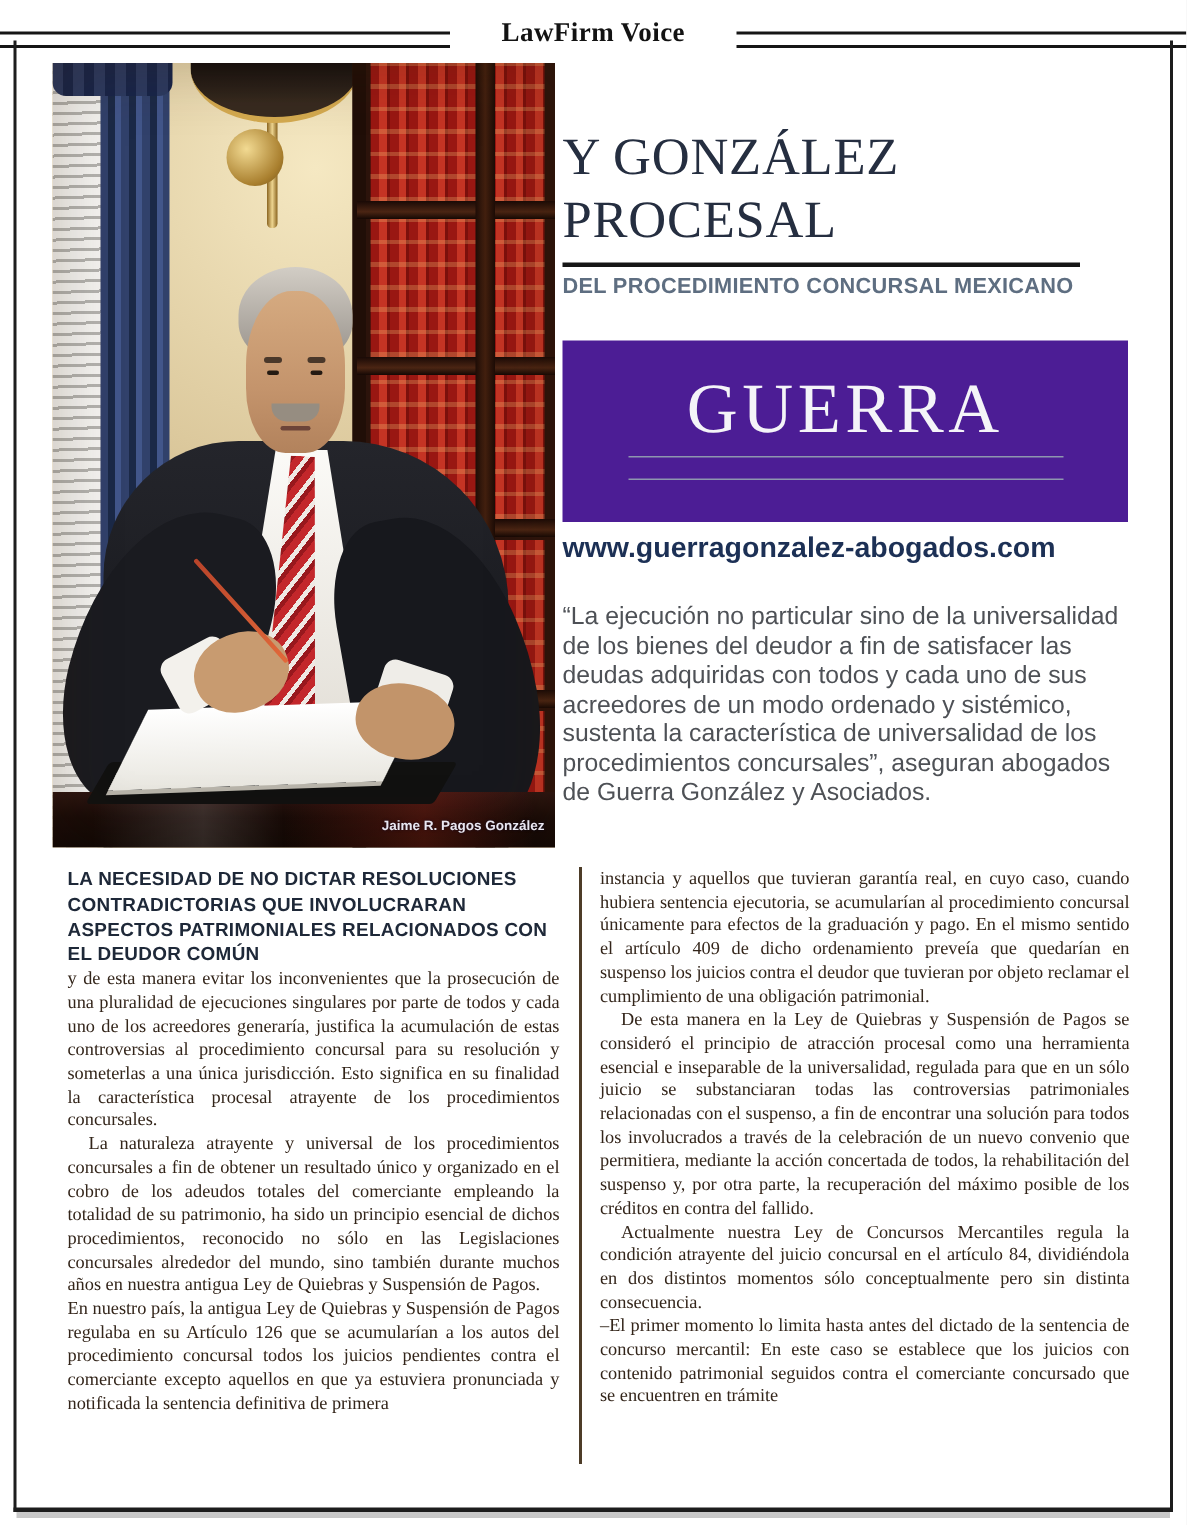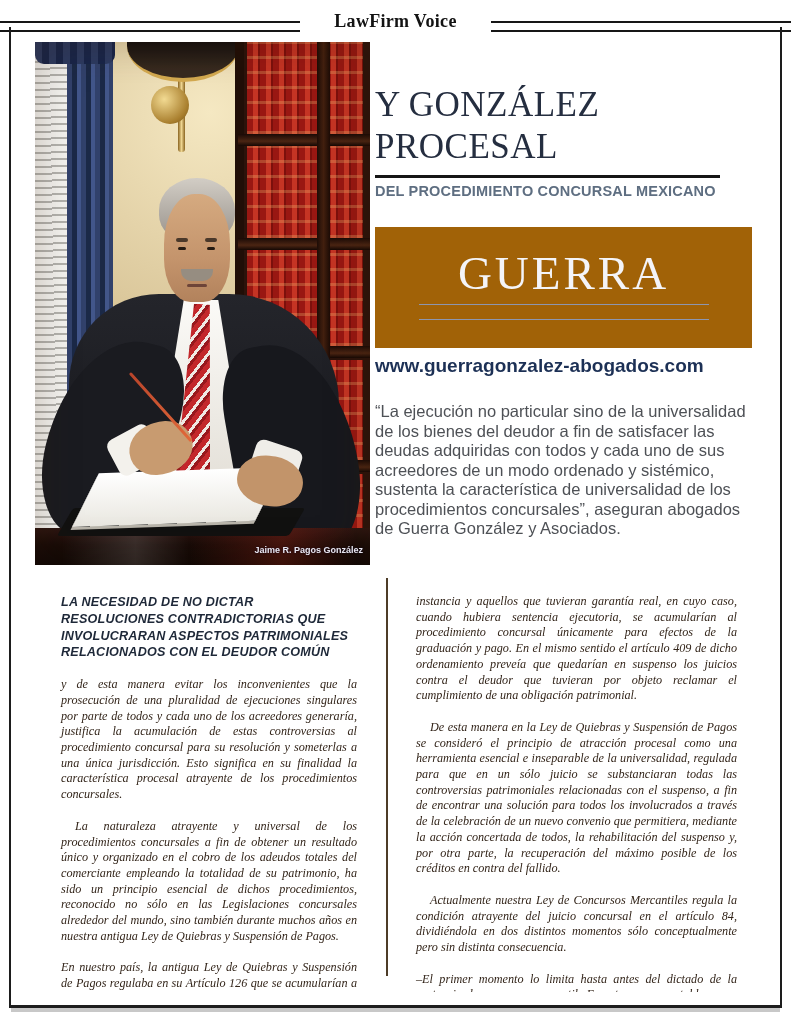--- a/index.html
+++ b/index.html
@@ -99,7 +99,7 @@
   .kicker{font-family:"Liberation Sans",sans-serif;font-weight:bold;font-size:14.5px;
            color:#5e6e81;letter-spacing:.2px;}
   
-  .logo-box{position:absolute;left:375px;top:227px;width:377px;height:121px;background:#a16207;
+  .logo-box{position:absolute;left:375px;top:227px;width:377px;height:121px;background:#4c1d95;
            display:flex;flex-direction:column;align-items:center;justify-content:center;}
   .logo-name{font-family:"Liberation Serif",serif;font-size:47px;color:#f4f4f8;
            letter-spacing:3px;line-height:1;margin-top:2px;}

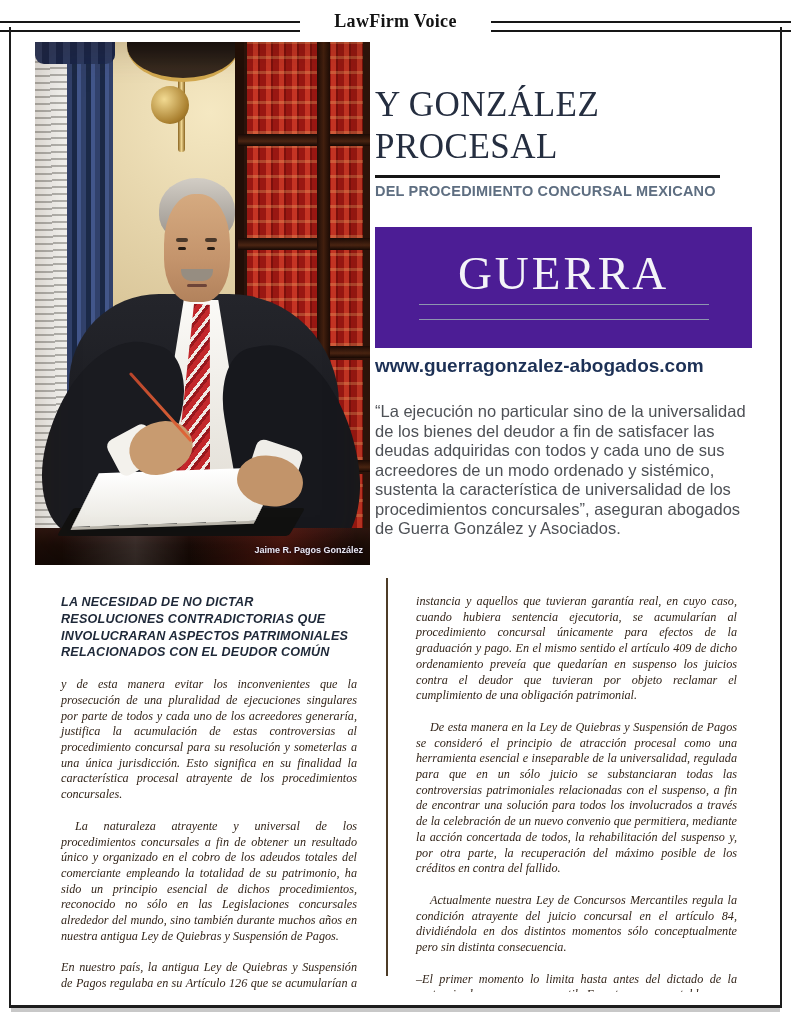--- a/index.html
+++ b/index.html
@@ -118,7 +118,7 @@
   .col-left{left:0;width:328px;}
   .col-right{left:355px;width:353px;}
   .col-divider{position:absolute;left:341px;top:0;width:2px;height:398px;background:#4d3c28;}
-  .block{margin:16px;font-style:italic;}
+  .block{margin:0;}
   .heading{font-family:"Liberation Sans",sans-serif;font-weight:bold;font-size:12.6px;
            line-height:16.8px;color:#1e2838;letter-spacing:.2px;text-align:left;}
   .mt{margin-top:11px;}

